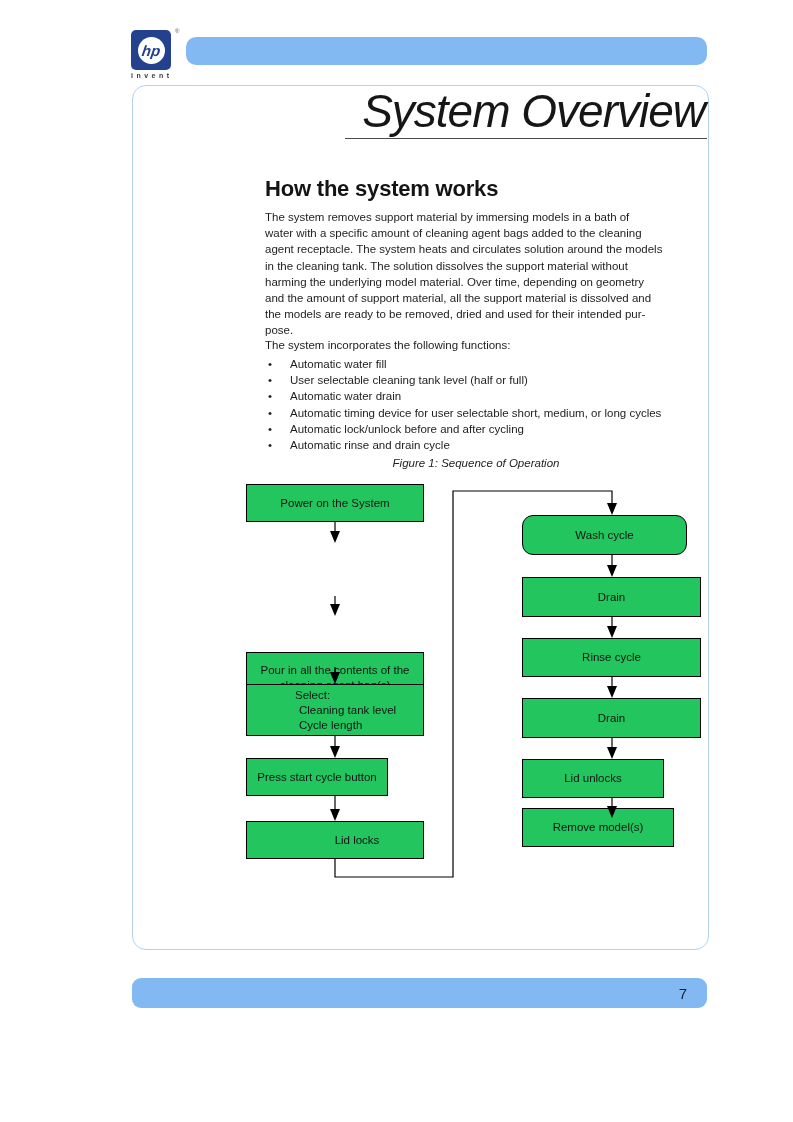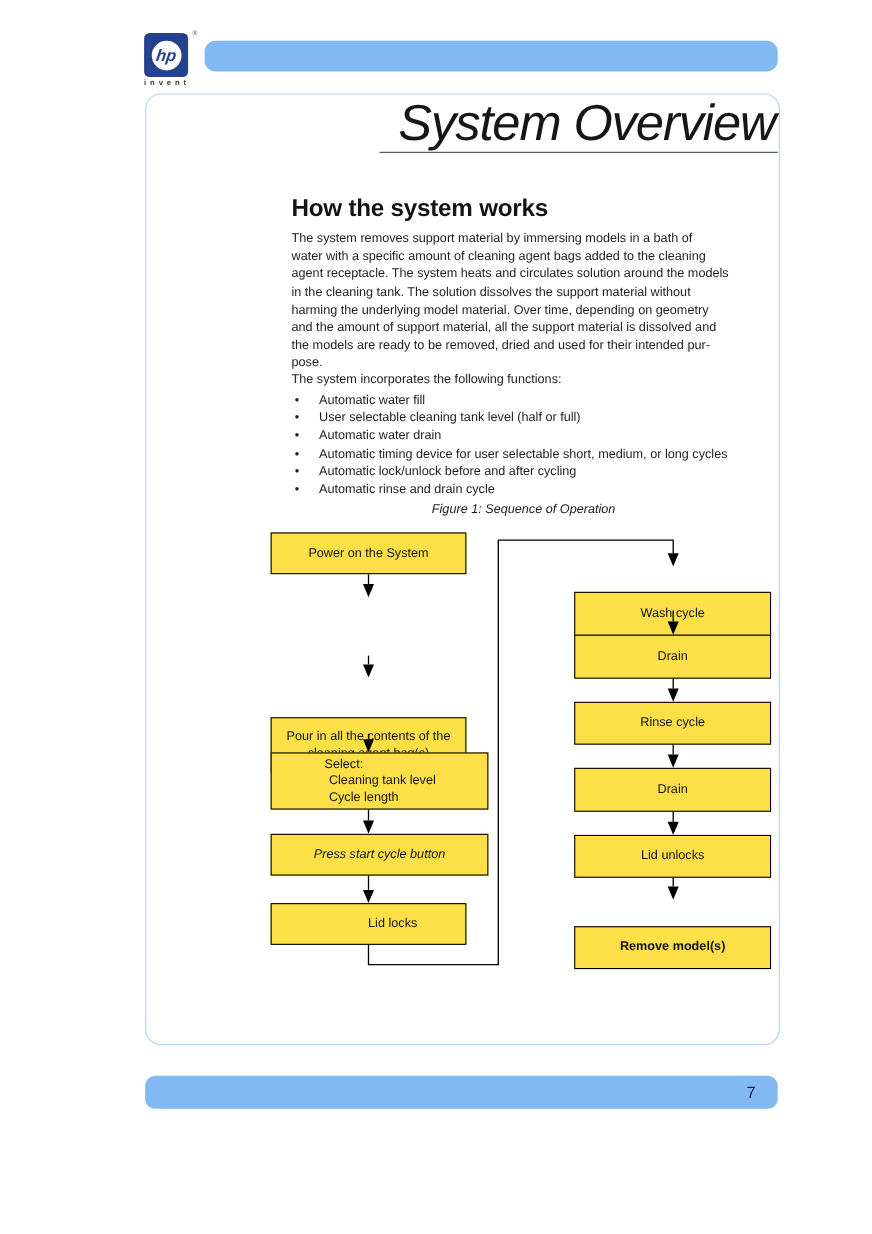--- a/index.html
+++ b/index.html
@@ -48,7 +48,7 @@
                font-size:11.5px;font-style:italic;color:#222;}
 
   
-  .fbox{position:absolute;border:1.2px solid #000;background:#fde047;box-sizing:border-box;
+  .fbox{position:absolute;border:1.2px solid #000;background:#22c55e;box-sizing:border-box;
         display:flex;flex-direction:column;align-items:center;justify-content:center;
         font-size:11.5px;color:#141414;text-align:center;line-height:15px;}
   .prelines{white-space:pre-line;}

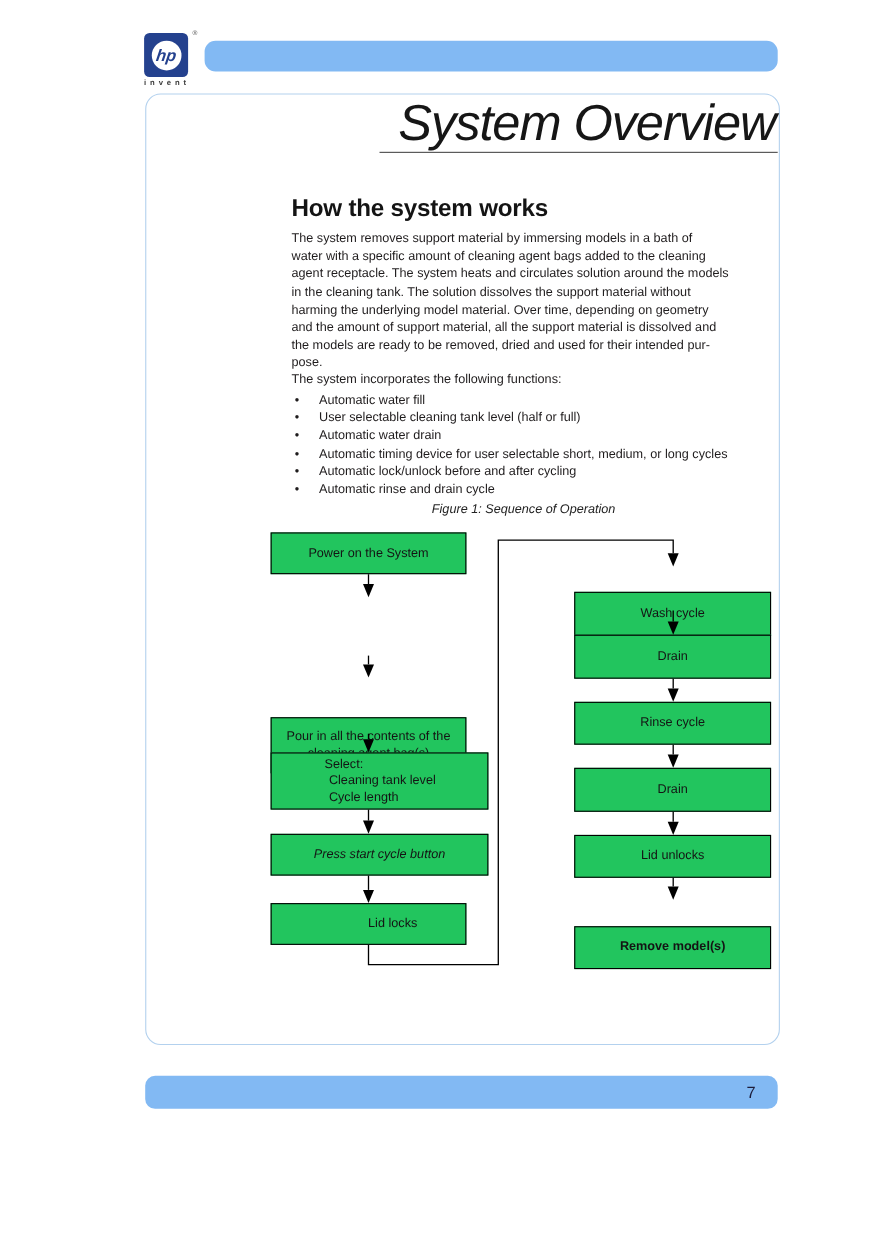--- a/index.html
+++ b/index.html
@@ -133,7 +133,7 @@
   <div class="fbox" style="left:246px;top:758px;width:198px;height:38px;font-style:italic;">Press start cycle button</div>
   <div class="fbox" style="left:246px;top:821px;width:178px;height:38px;padding-left:44px;">Lid locks</div>
 
-  <div class="fbox" style="left:522px;top:538px;width:179px;height:40px;">Wash cycle</div>
+  <div class="fbox" style="left:522px;top:515px;width:165px;height:40px;border-radius:11px;">Wash cycle</div>
   <div class="fbox" style="left:522px;top:577px;width:179px;height:40px;">Drain</div>
   <div class="fbox" style="left:522px;top:638px;width:179px;height:39px;">Rinse cycle</div>
   <div class="fbox" style="left:522px;top:698px;width:179px;height:40px;">Drain</div>

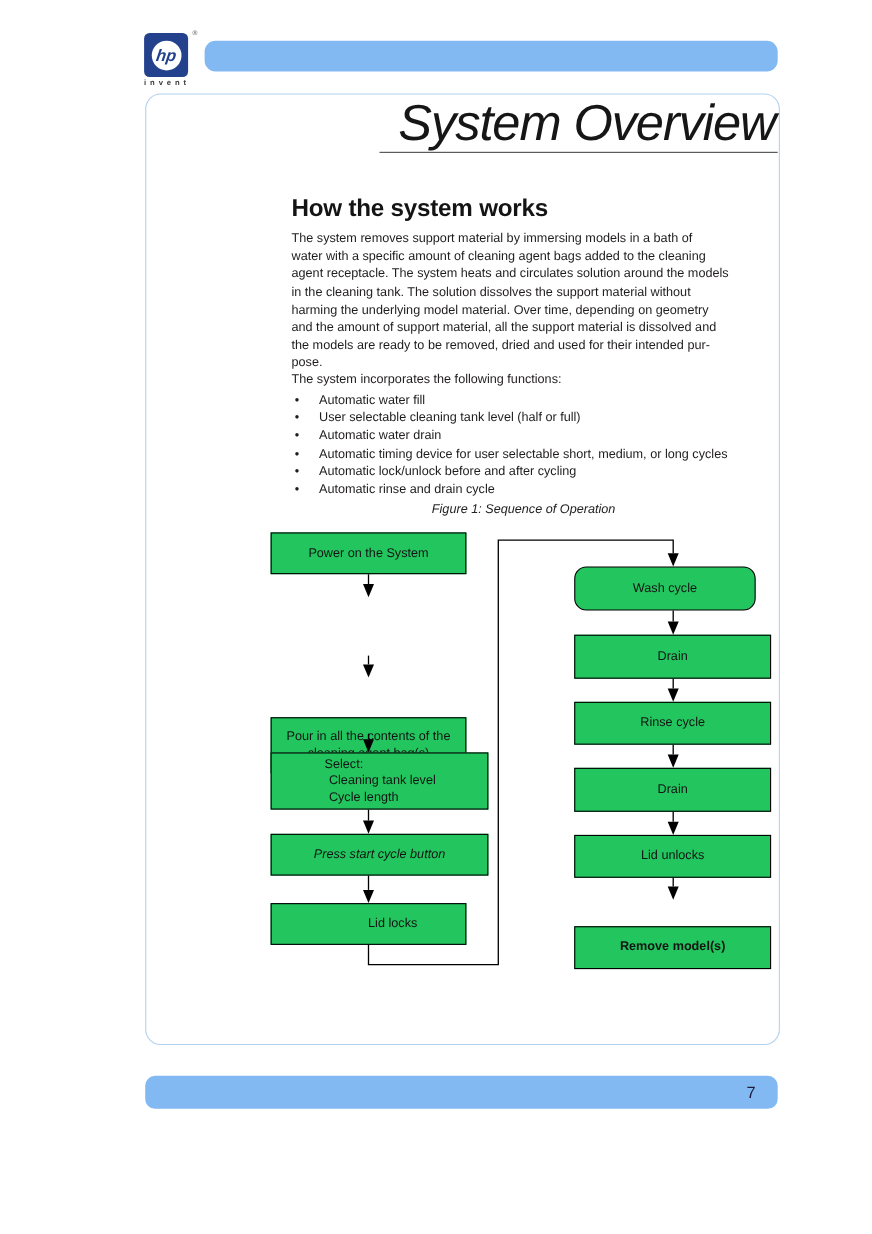--- a/index.html
+++ b/index.html
@@ -125,7 +125,7 @@
   <div class="fbox" style="left:246px;top:484px;width:178px;height:38px;">Power on the System</div>
   <div class="fbox prelines" style="left:246px;top:616px;width:178px;height:51px;margin-top:36px;">Pour in all the contents of the
 cleaning agent bag(s)</div>
-  <div class="fbox select-box" style="left:246px;top:684px;width:198px;height:52px;">
+  <div class="fbox select-box" style="left:246px;top:684px;width:178px;height:52px;">
     <div>Select:</div>
     <div class="opt">Cleaning tank level</div>
     <div class="opt">Cycle length</div>

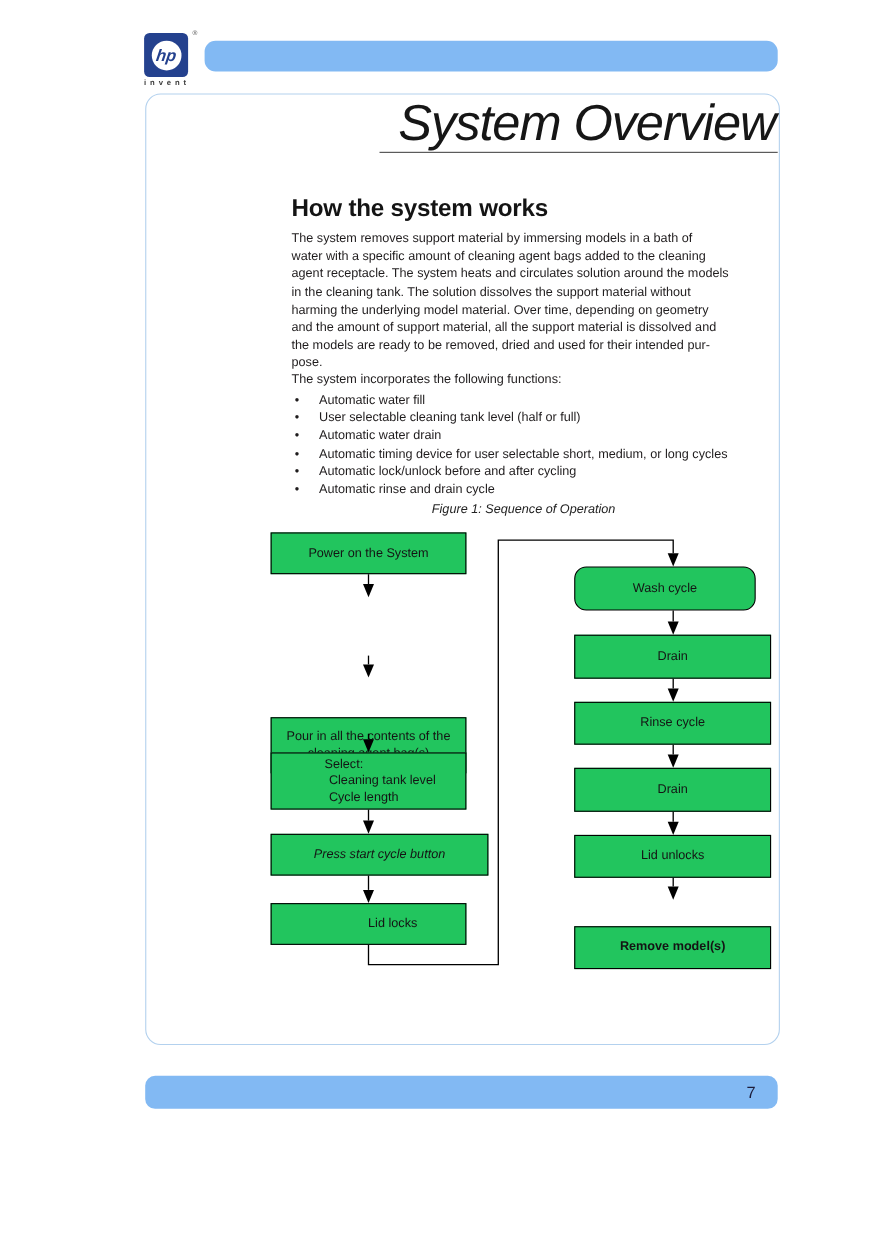--- a/index.html
+++ b/index.html
@@ -130,7 +130,7 @@
     <div class="opt">Cleaning tank level</div>
     <div class="opt">Cycle length</div>
   </div>
-  <div class="fbox" style="left:246px;top:758px;width:198px;height:38px;font-style:italic;">Press start cycle button</div>
+  <div class="fbox" style="left:246px;top:758px;width:142px;height:38px;">Press start cycle button</div>
   <div class="fbox" style="left:246px;top:821px;width:178px;height:38px;padding-left:44px;">Lid locks</div>
 
   <div class="fbox" style="left:522px;top:515px;width:165px;height:40px;border-radius:11px;">Wash cycle</div>

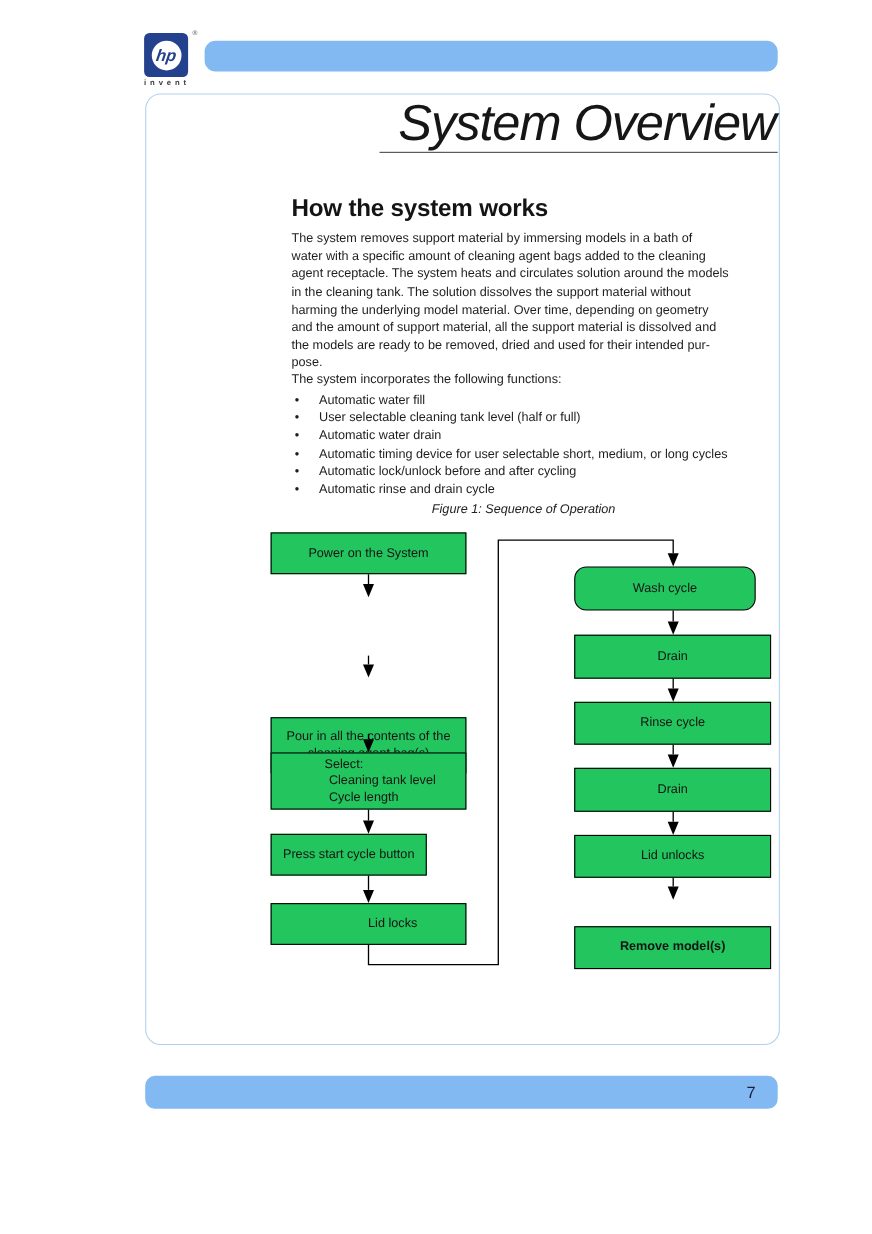--- a/index.html
+++ b/index.html
@@ -137,7 +137,7 @@
   <div class="fbox" style="left:522px;top:577px;width:179px;height:40px;">Drain</div>
   <div class="fbox" style="left:522px;top:638px;width:179px;height:39px;">Rinse cycle</div>
   <div class="fbox" style="left:522px;top:698px;width:179px;height:40px;">Drain</div>
-  <div class="fbox" style="left:522px;top:759px;width:179px;height:39px;">Lid unlocks</div>
+  <div class="fbox" style="left:522px;top:759px;width:142px;height:39px;">Lid unlocks</div>
   <div class="fbox" style="left:522px;top:842px;width:179px;height:39px;font-weight:bold;">Remove model(s)</div>
 
   <svg class="flow-svg" width="793" height="1122" viewBox="0 0 793 1122">

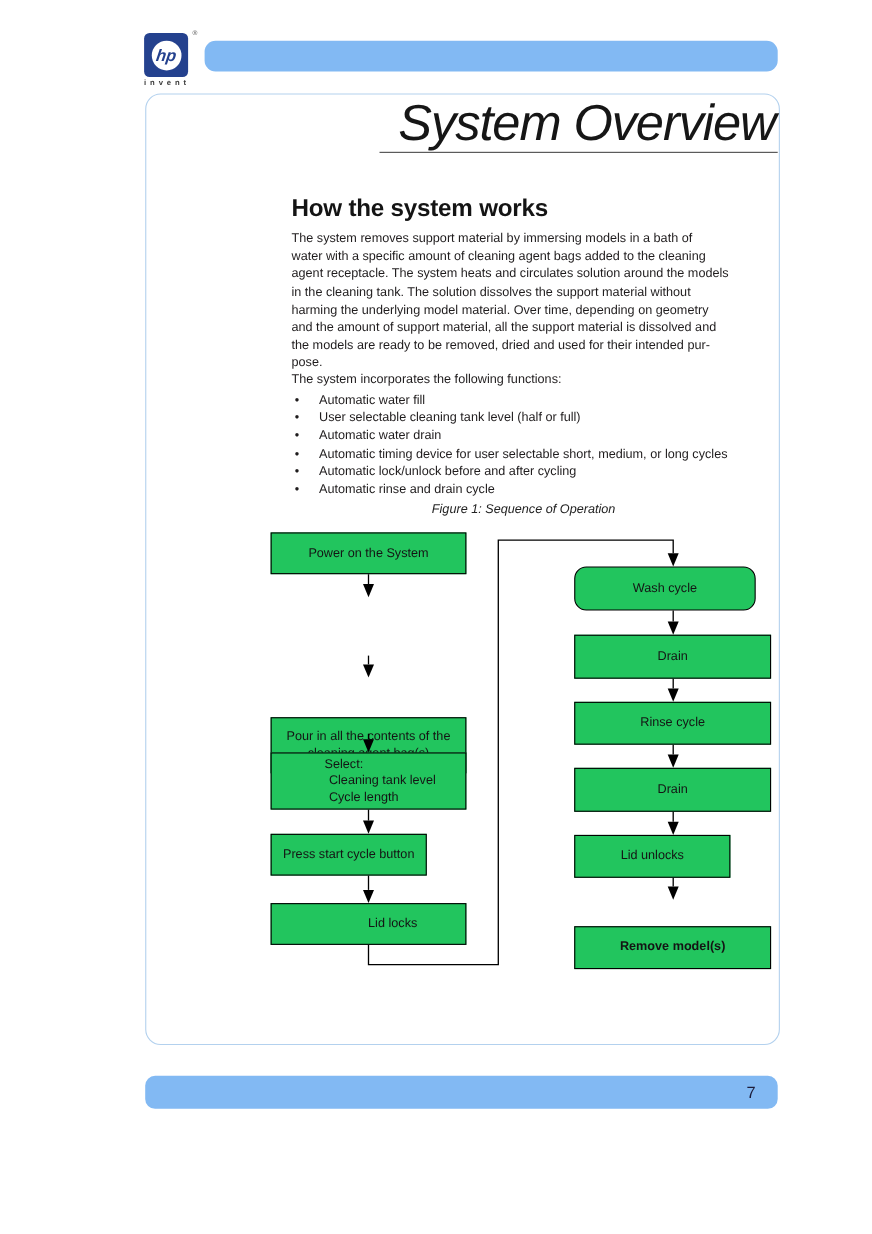--- a/index.html
+++ b/index.html
@@ -138,7 +138,7 @@
   <div class="fbox" style="left:522px;top:638px;width:179px;height:39px;">Rinse cycle</div>
   <div class="fbox" style="left:522px;top:698px;width:179px;height:40px;">Drain</div>
   <div class="fbox" style="left:522px;top:759px;width:142px;height:39px;">Lid unlocks</div>
-  <div class="fbox" style="left:522px;top:842px;width:179px;height:39px;font-weight:bold;">Remove model(s)</div>
+  <div class="fbox" style="left:522px;top:808px;width:152px;height:39px;">Remove model(s)</div>
 
   <svg class="flow-svg" width="793" height="1122" viewBox="0 0 793 1122">
     <g stroke="#000" stroke-width="1.2" fill="none">

